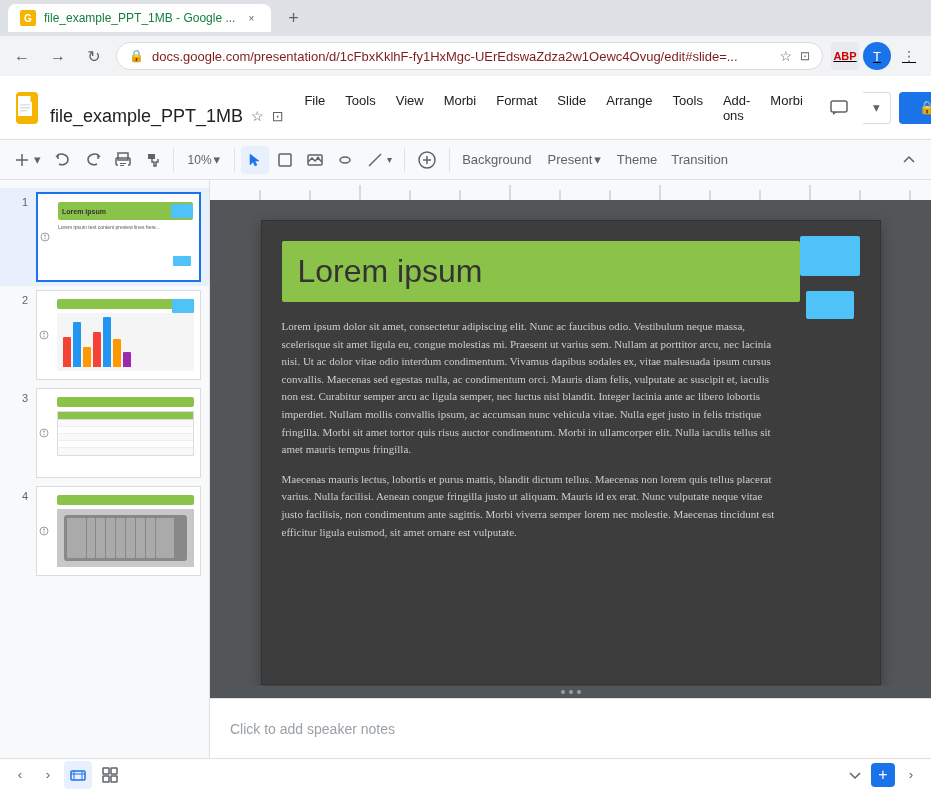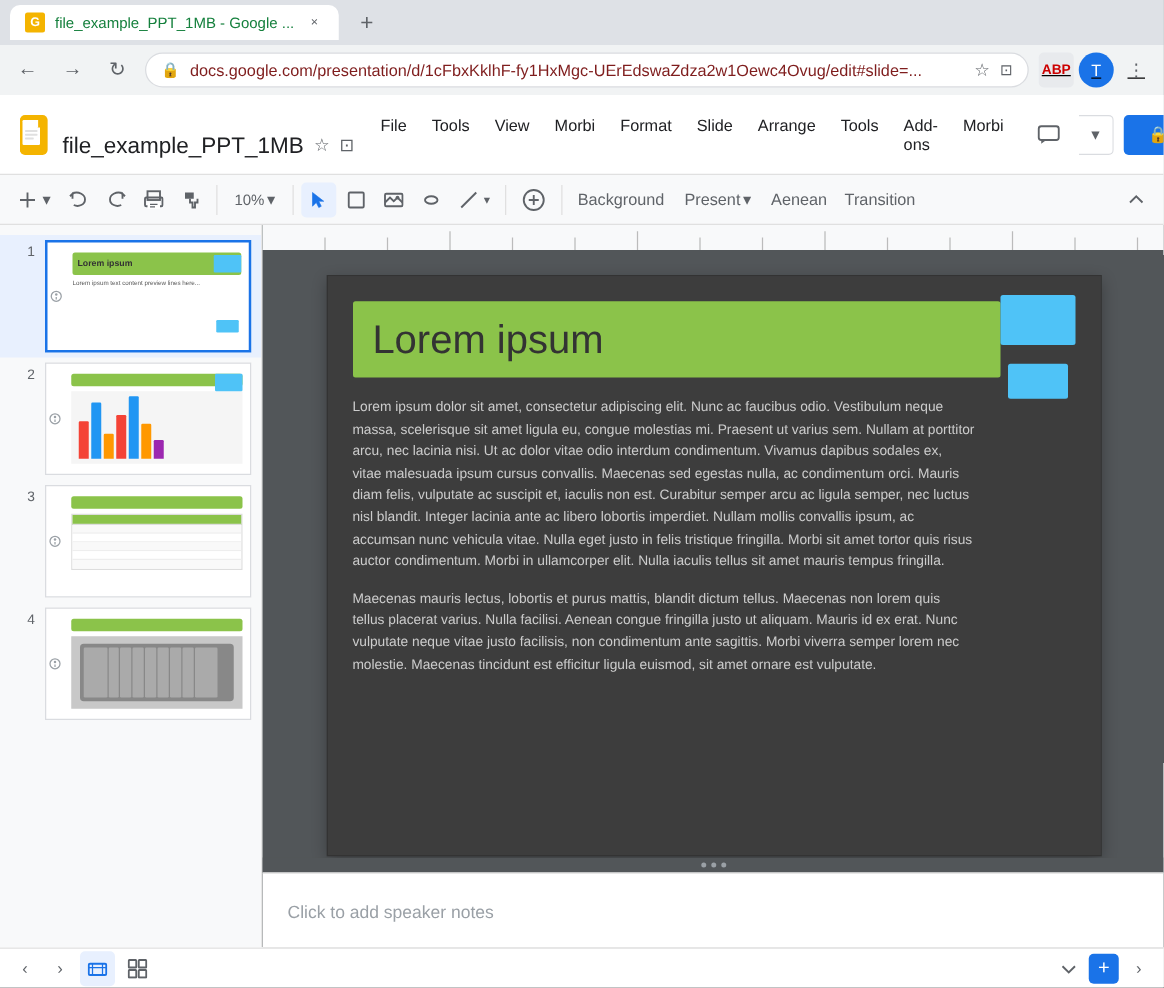--- a/index.html
+++ b/index.html
@@ -278,7 +278,7 @@
         <span>▾</span>
       </button>
       <button class="toolbar-btn">
-        <span>Aenean</span>
+        <span>Theme</span>
       </button>
       <button class="toolbar-btn">
         <span>Transition</span>

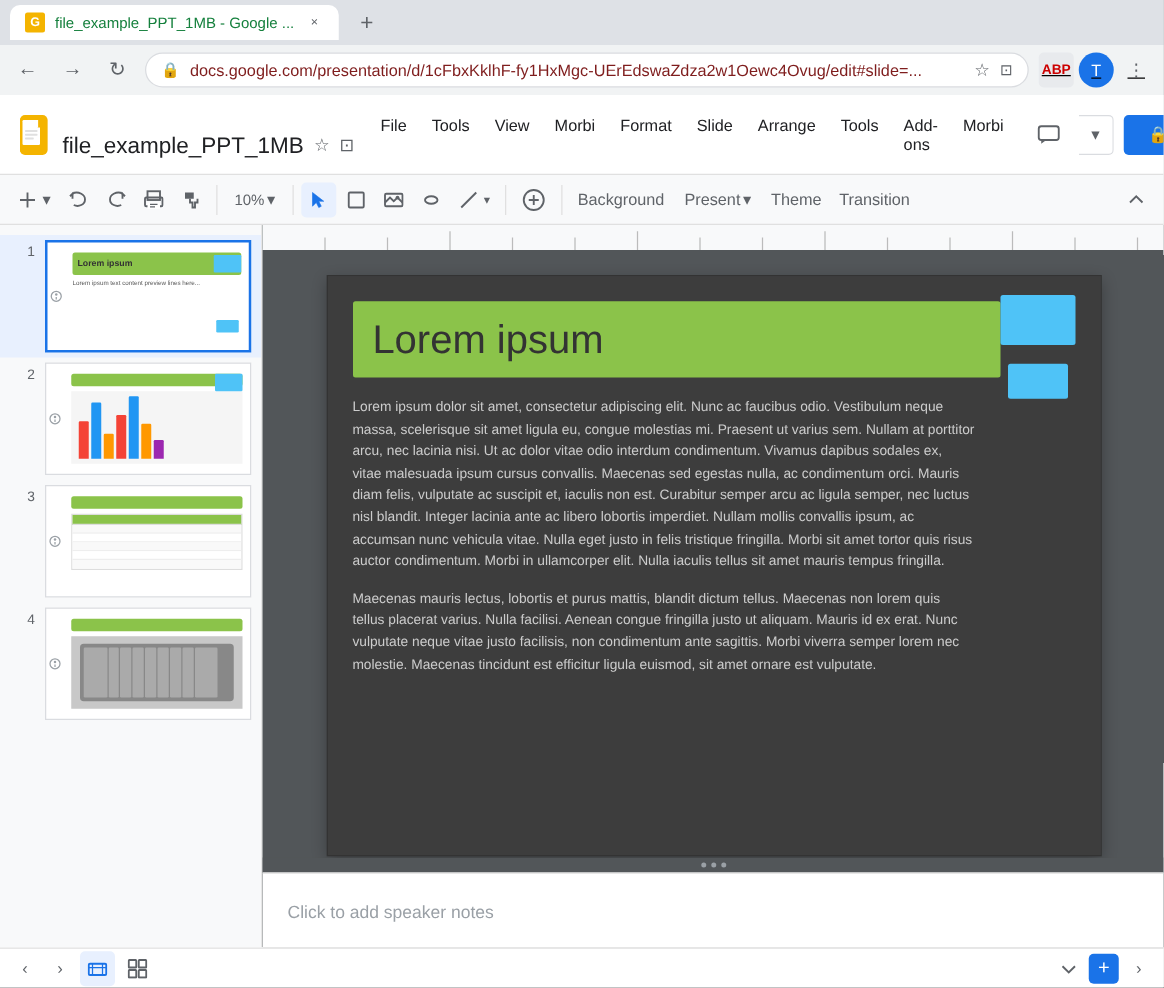--- a/index.html
+++ b/index.html
@@ -90,7 +90,7 @@
     .slide-blue-rect2 { width: 48px; height: 28px; background: #4fc3f7; position: absolute; right: 26px; top: 70px; border-radius: 2px; }
     
     .slide-text-area { flex: 1; font-size: 11px; color: #ccc; line-height: 1.6; padding-right: 80px; }
-    .slide-text-para { margin-bottom: 12px; }
+    .slide-text-para { margin-bottom: 12px; font-family: Liberation Serif, serif; }
 
     
     .speaker-notes { height: 60px; background: white; border-top: 1px solid #e0e0e0; display: flex; align-items: center; padding: 0 20px; color: #9aa0a6; font-size: 14px; cursor: text; }

